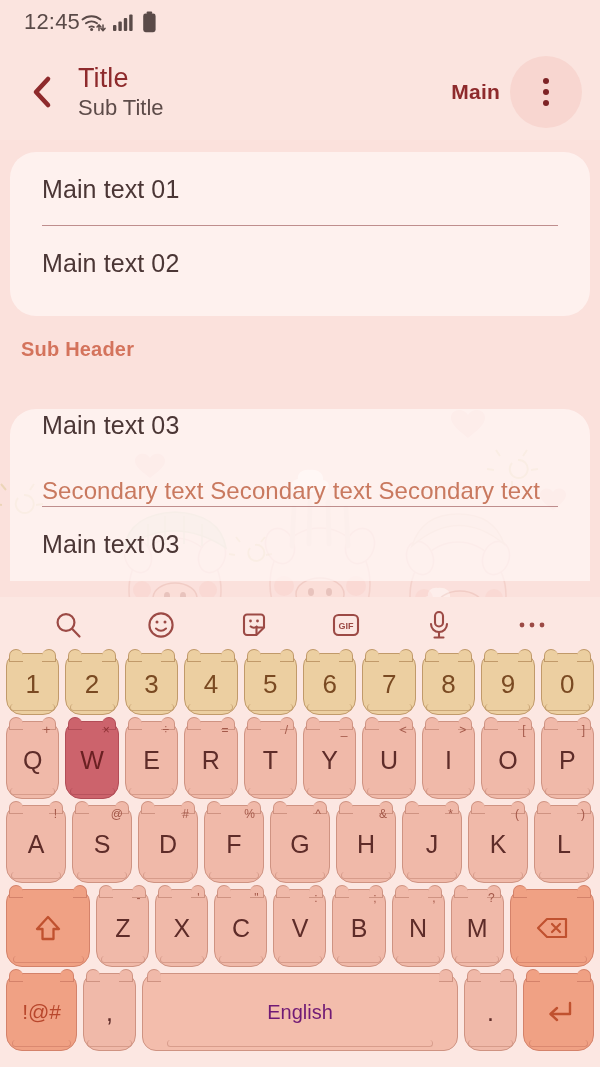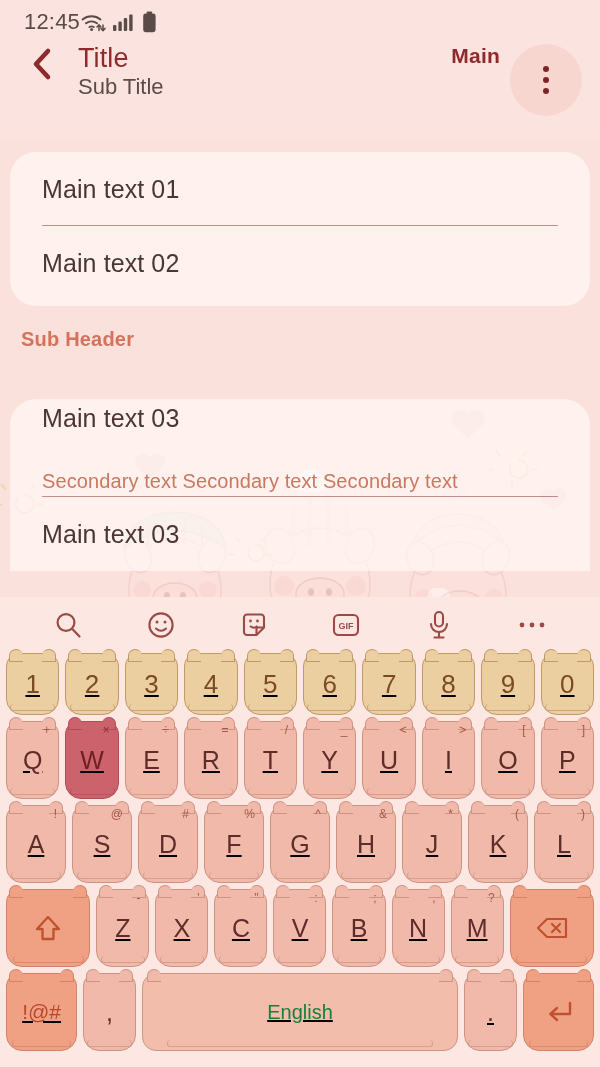--- a/index.html
+++ b/index.html
@@ -35,7 +35,7 @@
   
   #appbar {
     flex: 0 0 96px; height: 96px;
-    display: flex; align-items: flex-start;
+    display: flex; align-items: center;
     padding: 0 18px 0 22px;
     background: #fbe4df;
     position: relative;

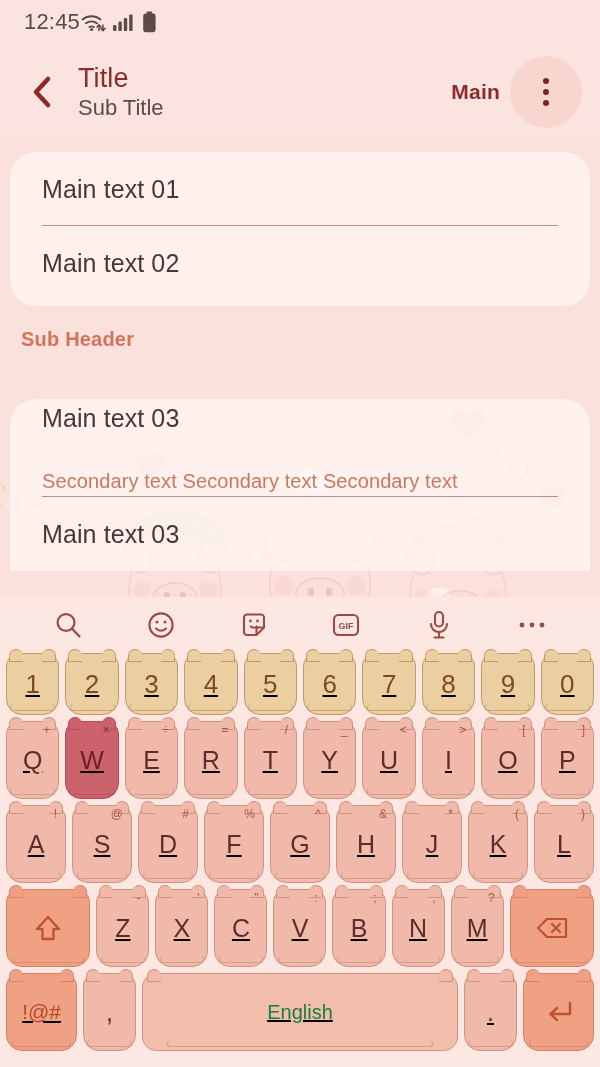--- a/index.html
+++ b/index.html
@@ -83,7 +83,7 @@
     border-radius: 26px;
     padding: 0 32px;
   }
-  #card1 { margin-top: 12px; padding-bottom: 6px; }
+  #card1 { margin-top: 12px; padding-bottom: 16px; }
   #card2 { margin-top: 48px; border-bottom-left-radius: 0; border-bottom-right-radius: 0;}
 
   .row {

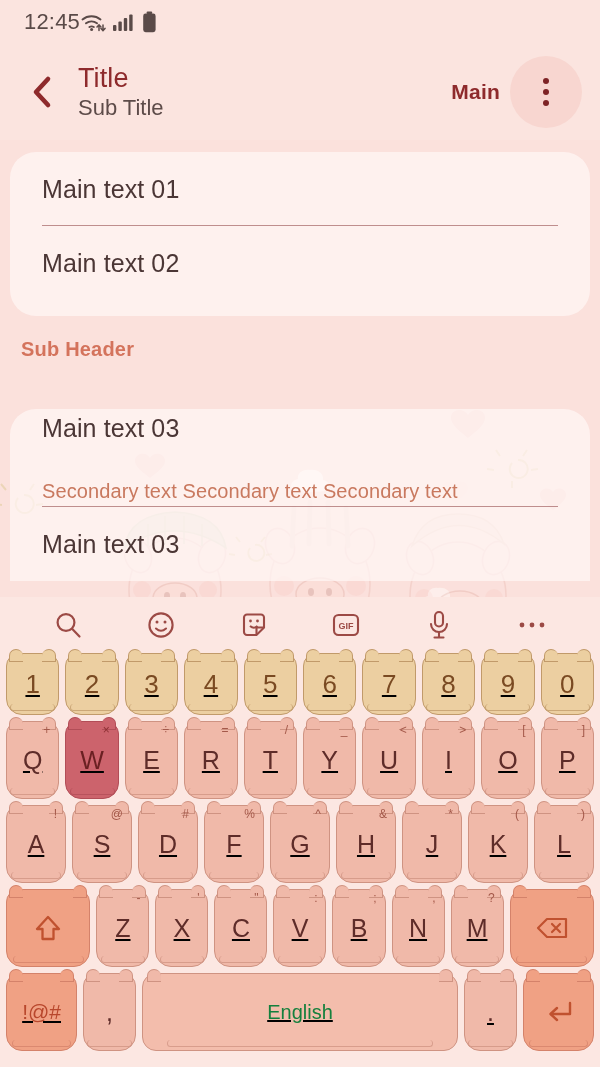--- a/index.html
+++ b/index.html
@@ -98,7 +98,7 @@
   }
   .main-text { font-size: 25px; color: #4b3635; letter-spacing: .1px; }
   .secondary-text {
-    font-size: 20px; color: #c9795f; margin-top: 5px; letter-spacing: .1px;
+    font-size: 24px; color: #c9795f; margin-top: 5px; letter-spacing: .1px;
   }
   #sub-header {
     font-size: 20px; font-weight: bold; color: #d4735c;

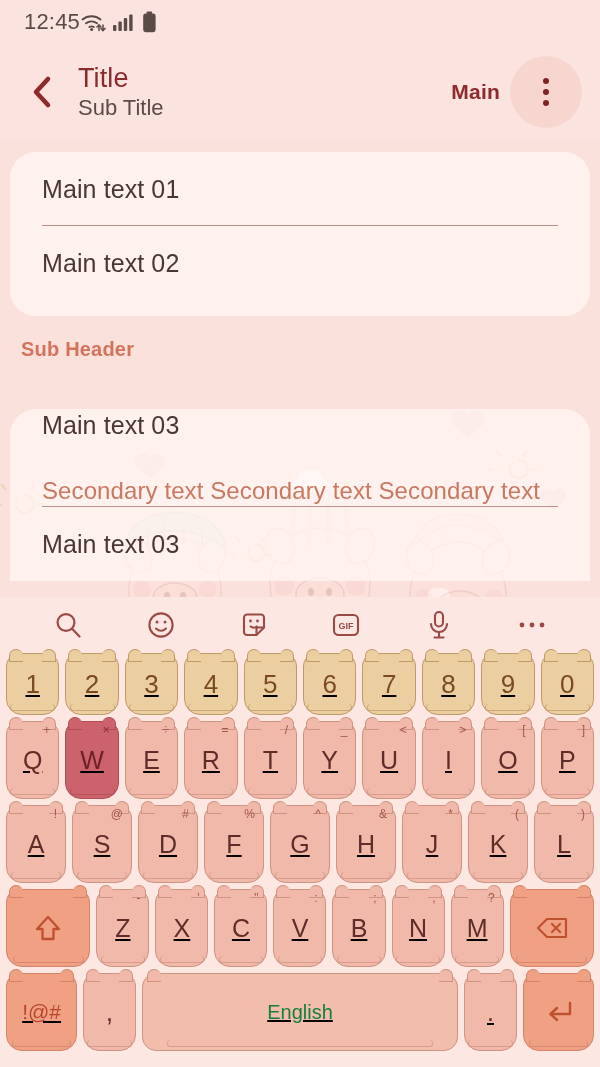--- a/index.html
+++ b/index.html
@@ -113,7 +113,6 @@
     padding-bottom: 4px;
     position: relative;
     z-index: 5;
-    text-decoration: underline;
   }
   #kb-toolbar {
     flex: 0 0 56px; height: 56px;

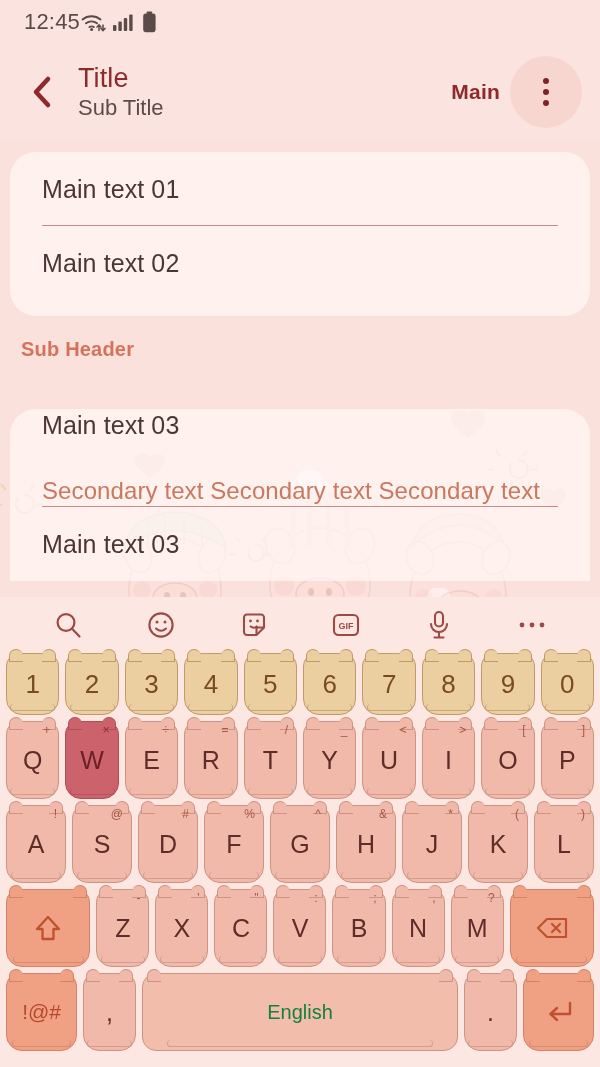--- a/index.html
+++ b/index.html
@@ -191,7 +191,7 @@
   .key.pressed .ksup { color: #8d3033; }
 
   
-  .key.space { flex: 6 1 0; font-size: 20px; color: #15803d; }
+  .key.space { flex: 6 1 0; font-size: 20px; color: #701a75; }
   .key.space .kcap { border-radius: 14px; background: #f3bdac; }
   .key.space .kcap::before { left: 4px; }
   .key.space .kcap::after { right: 4px; }

